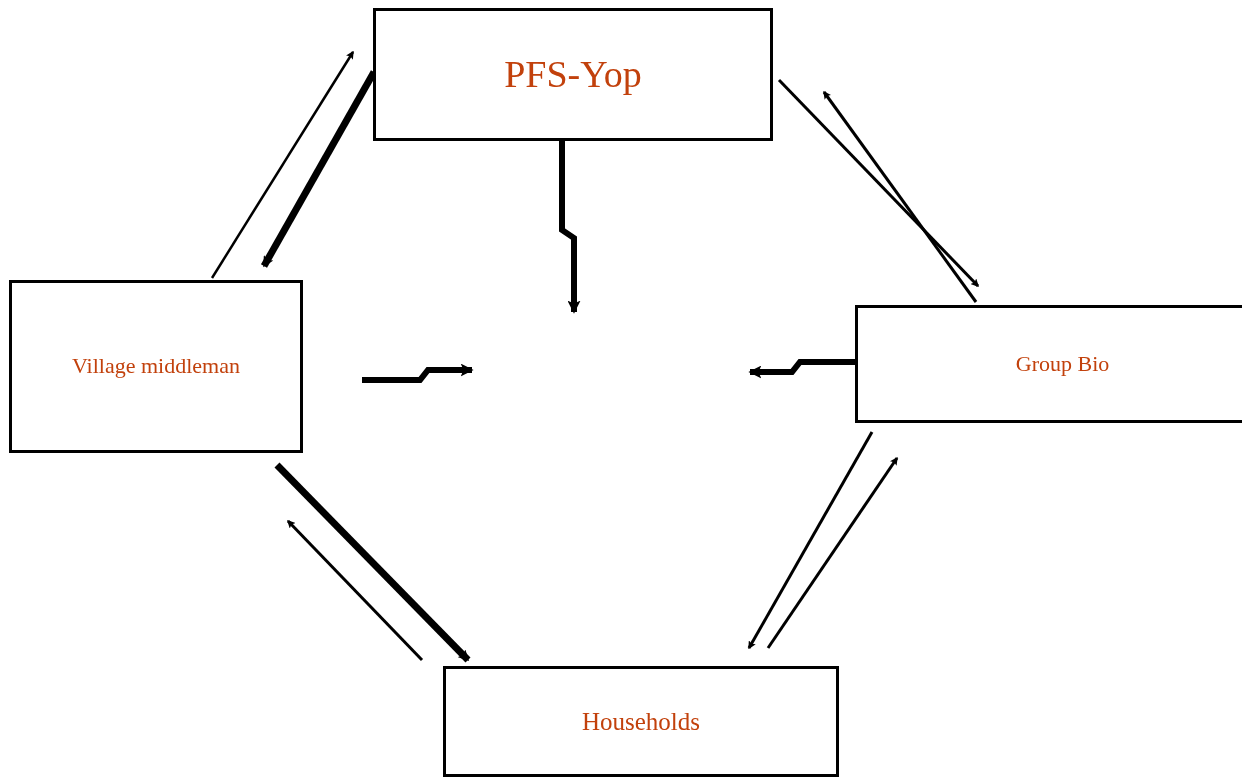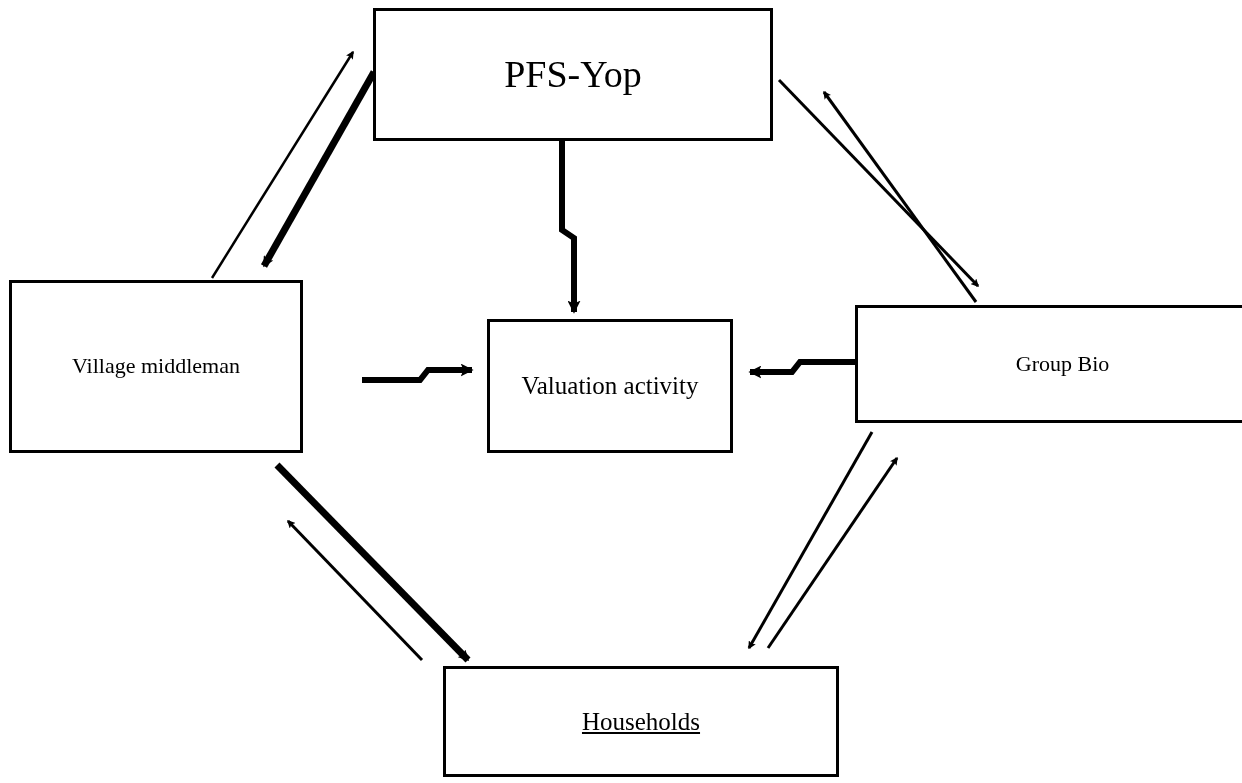--- a/index.html
+++ b/index.html
@@ -33,7 +33,7 @@
     z-index: 2;
   }
   .node-label {
-    color: #000000;
+    color: #c2410c;
     text-align: center;
     line-height: 1.1;
     white-space: nowrap;

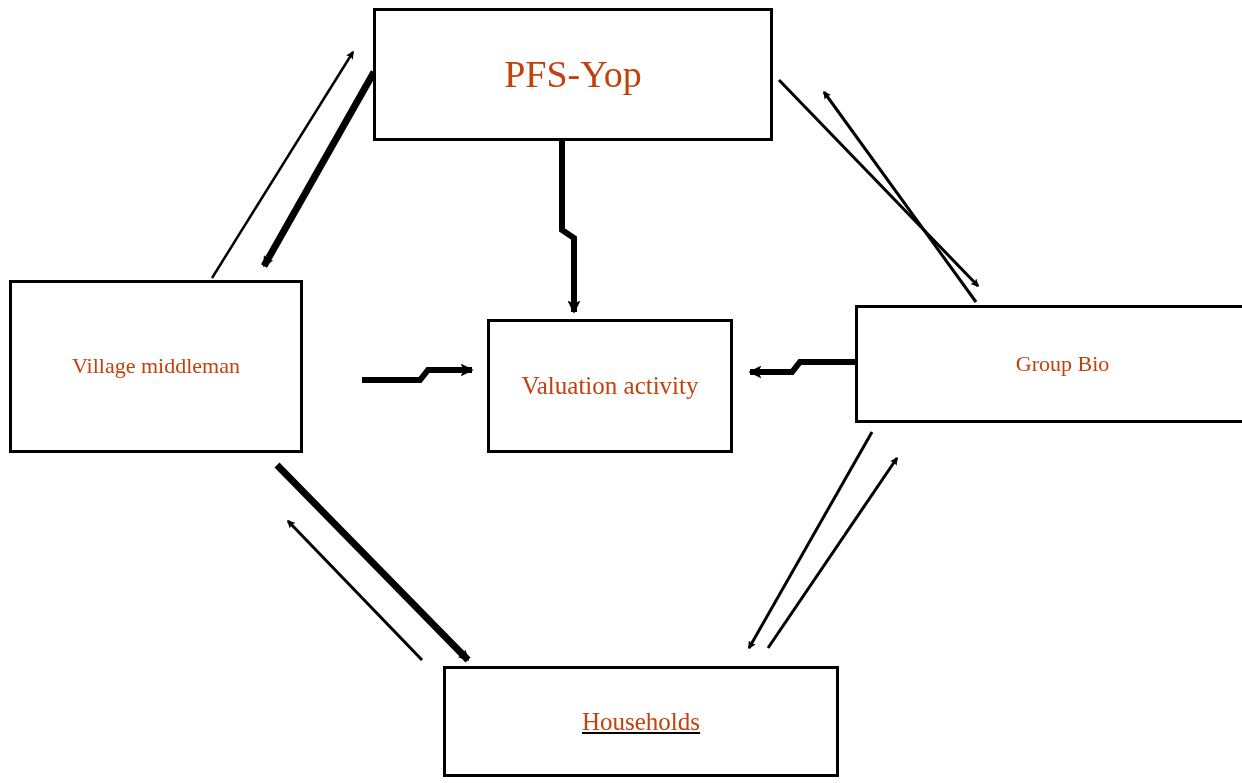--- a/index.html
+++ b/index.html
@@ -128,9 +128,6 @@
     <span class="node-label">Village middleman</span>
   </div>
 
-  <div class="node-box" id="node-valuation-activity">
-    <span class="node-label">Valuation activity</span>
-  </div>
 
   <div class="node-box" id="node-group-bio">
     <span class="node-label">Group Bio</span>

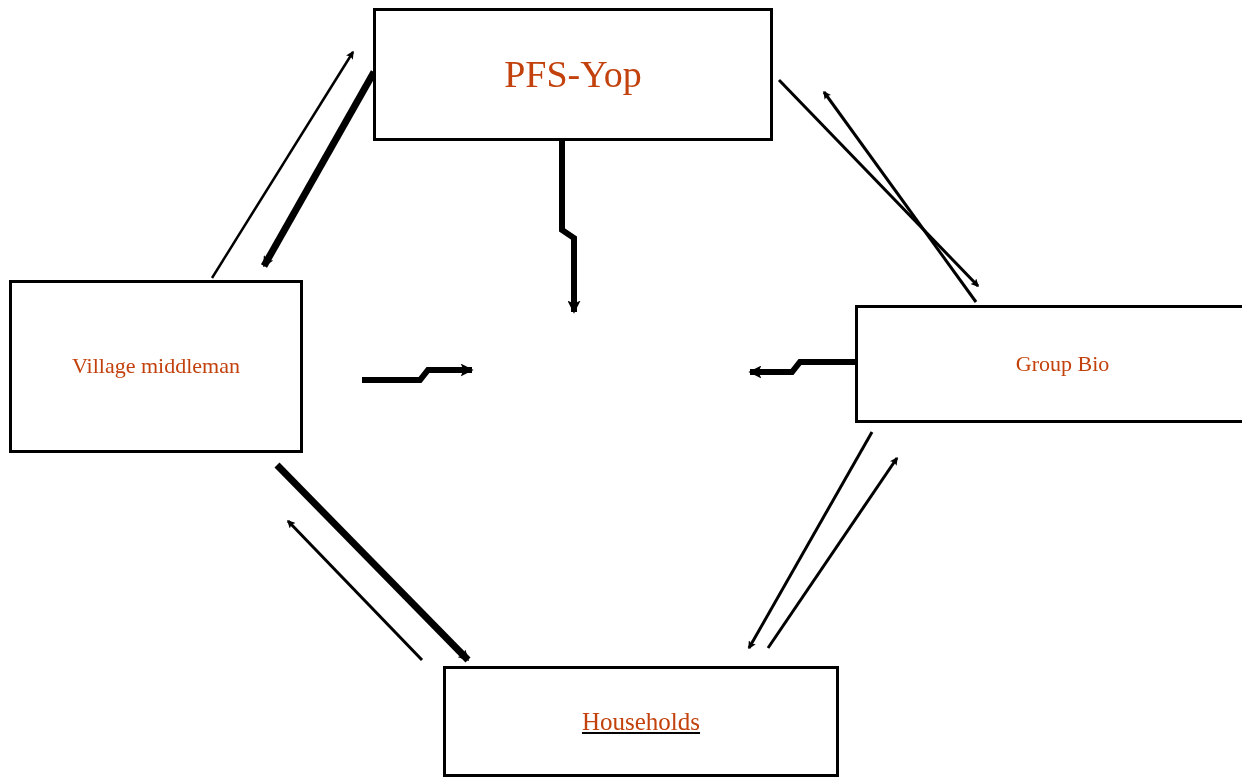--- a/index.html
+++ b/index.html
@@ -75,7 +75,6 @@
     top: 666px;
     width: 396px;
     height: 111px;
-    text-decoration: underline;
   }
   #node-households .node-label { font-size: 25px; }
 </style>

